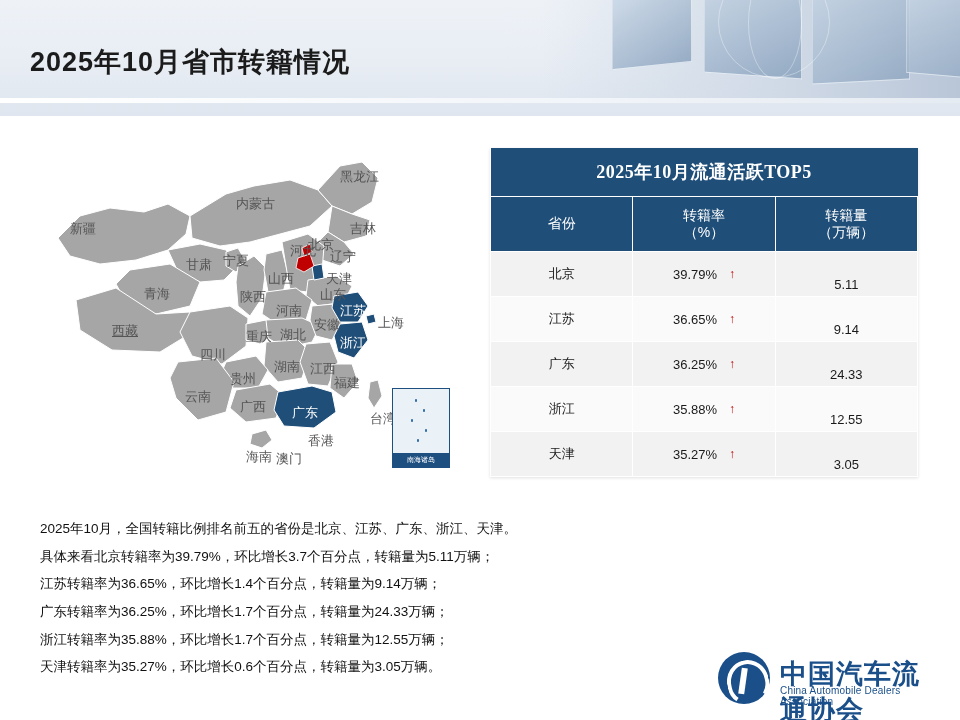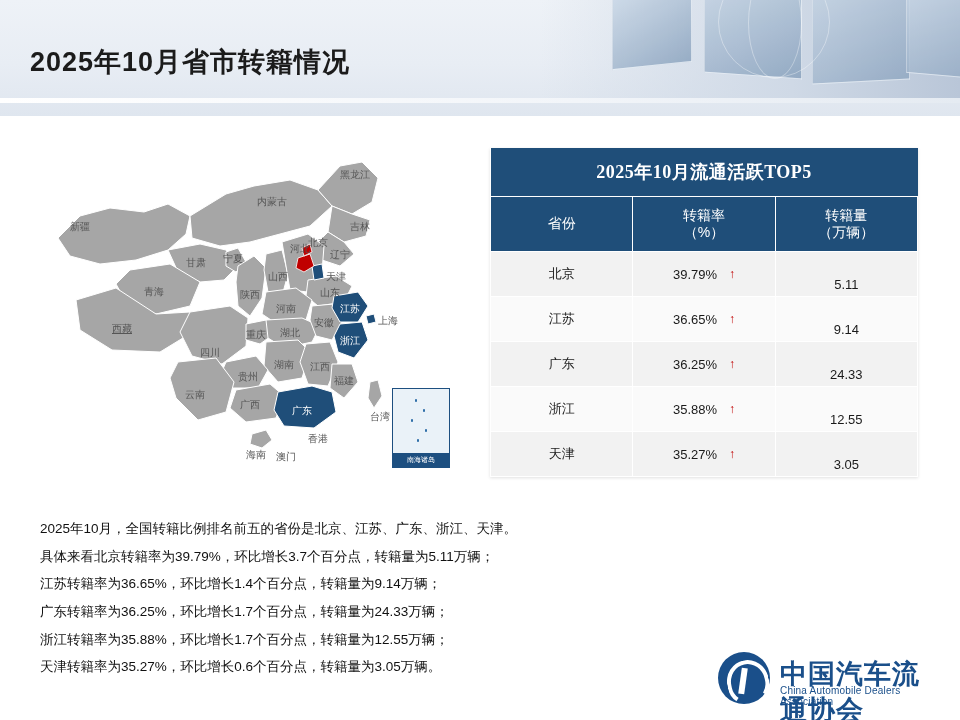--- a/index.html
+++ b/index.html
@@ -80,7 +80,7 @@
   .map-area svg { display:block; }
   .map-label {
     position: absolute;
-    font-size: 10px;
+    font-size: 13px;
     color: #ffffff;
     white-space: nowrap;
     pointer-events: none;

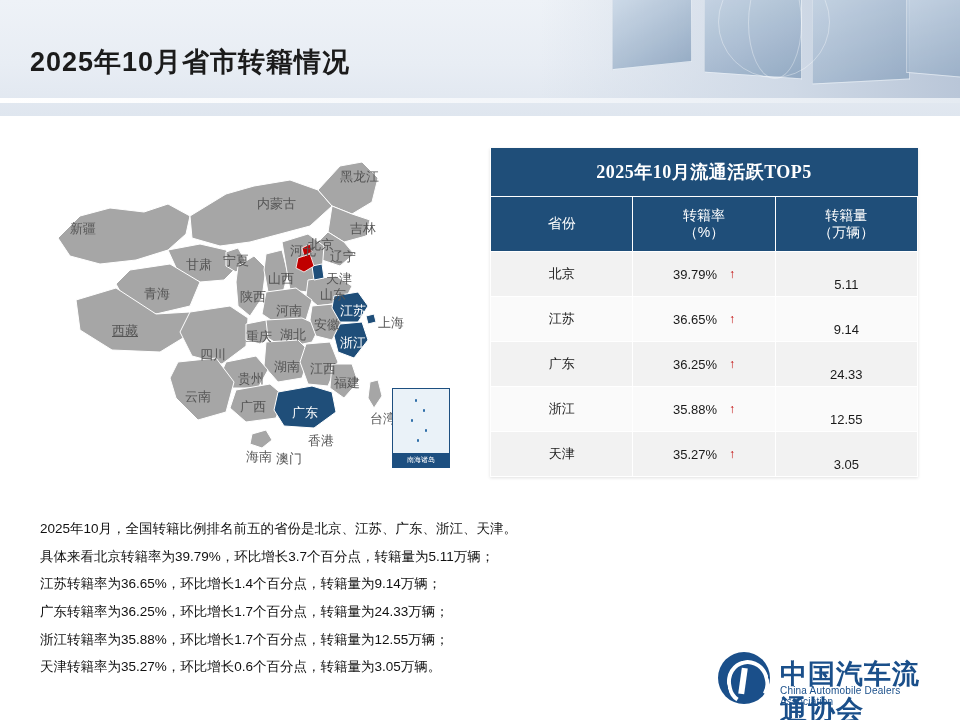--- a/index.html
+++ b/index.html
@@ -318,7 +318,7 @@
   </svg>
 
   <span class="map-label dark" style="left:30px; top:90px;">新疆</span>
-  <span class="map-label dark" style="left:217px; top:65px;">内蒙古</span>
+  <span class="map-label dark" style="left:196px; top:65px;">内蒙古</span>
   <span class="map-label dark" style="left:300px; top:38px;">黑龙江</span>
   <span class="map-label dark" style="left:310px; top:90px;">吉林</span>
   <span class="map-label dark" style="left:290px; top:118px;">辽宁</span>

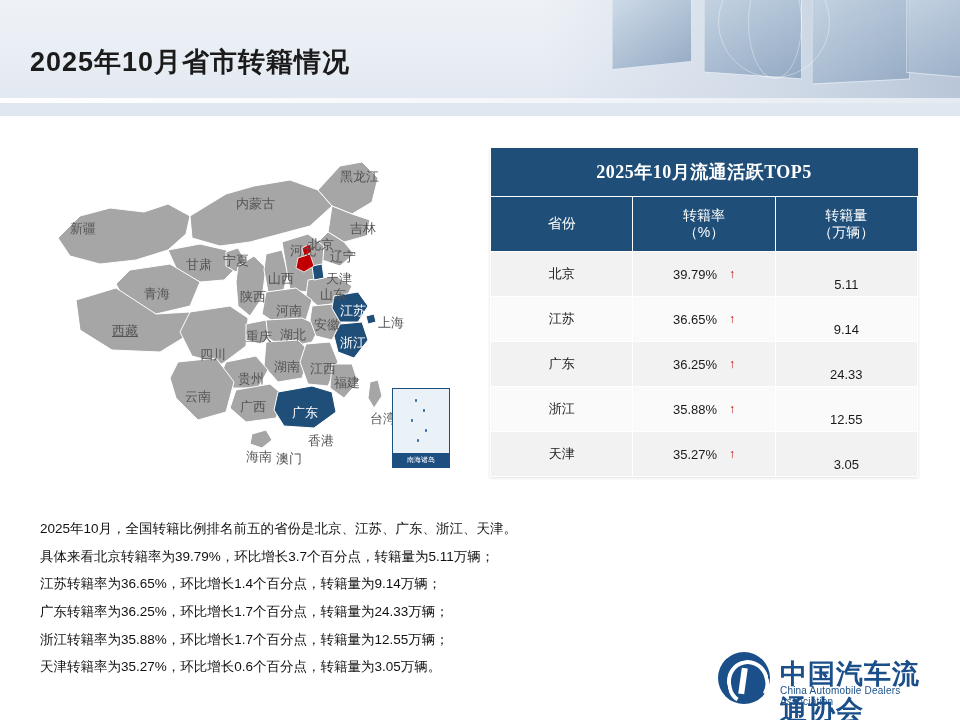--- a/index.html
+++ b/index.html
@@ -327,7 +327,7 @@
   <span class="map-label dark" style="left:72px;  top:192px;text-decoration:underline;">西藏</span>
   <span class="map-label dark" style="left:160px; top:216px;">四川</span>
   <span class="map-label dark" style="left:145px; top:258px;">云南</span>
-  <span class="map-label dark" style="left:190px; top:240px;margin-left:8px;">贵州</span>
+  <span class="map-label dark" style="left:190px; top:240px;">贵州</span>
   <span class="map-label dark" style="left:200px; top:268px;">广西</span>
   <span class="map-label" style="left:252px; top:274px;">广东</span>
   <span class="map-label dark" style="left:234px; top:228px;">湖南</span>

